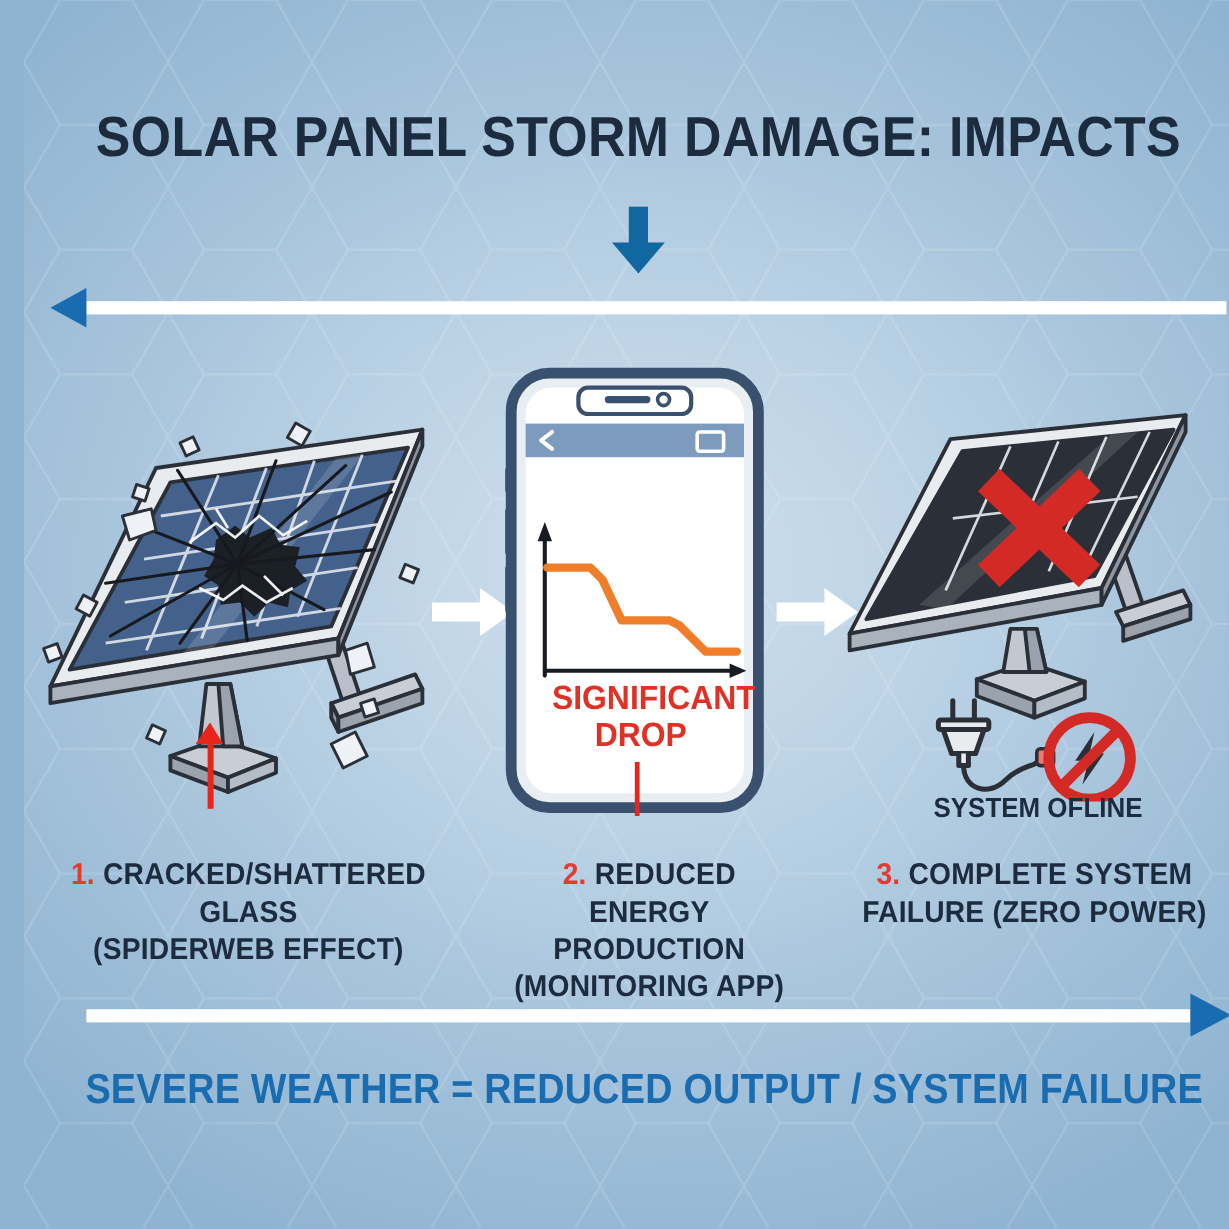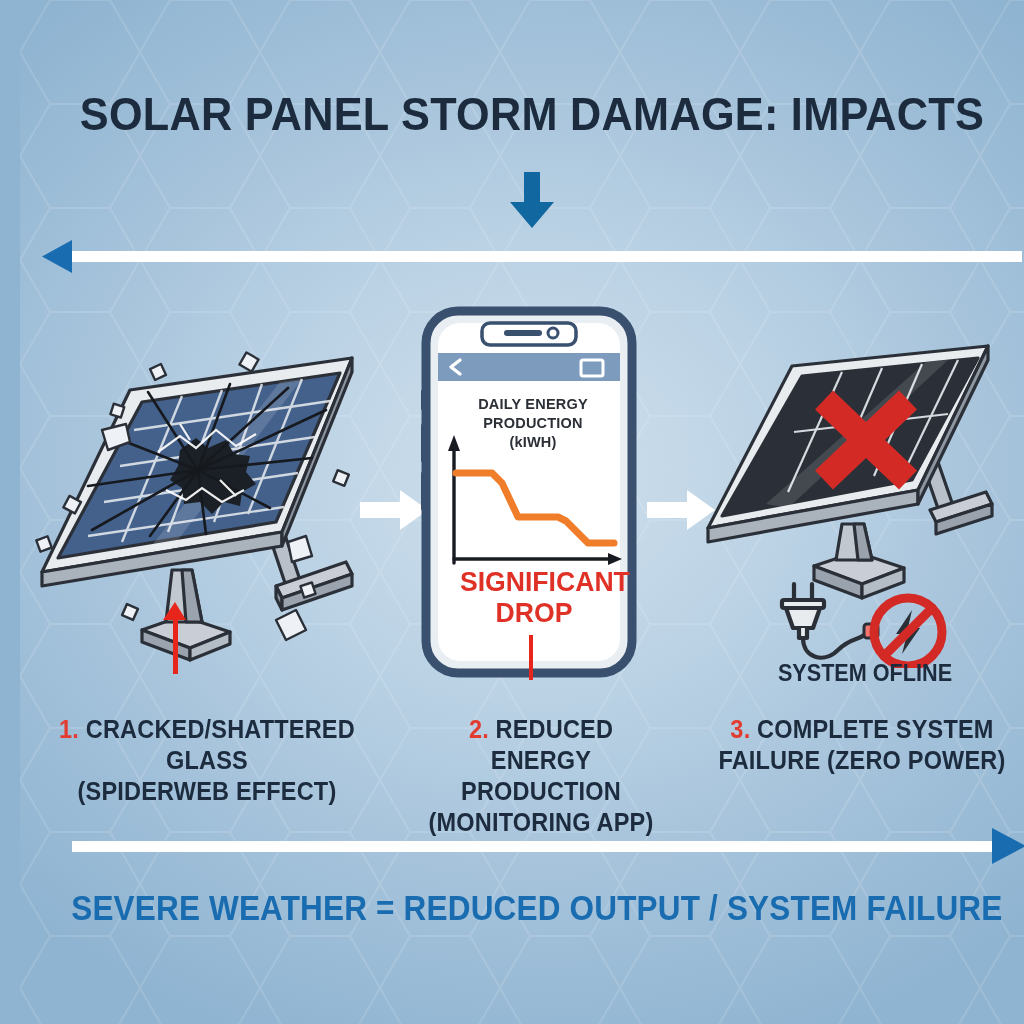--- a/index.html
+++ b/index.html
@@ -208,10 +208,6 @@
 
     <rect x="111" y="330" width="4" height="45" fill="#e8251b"></rect>
   </svg>
-  <div class="scr-title">
-    <span>DAILY ENERGY</span><br>
-    <span>PRODUCTION (kIWH)</span>
-  </div>
   <div class="scr-drop">
     <span>SIGNIFICANT</span><br>
     <span>DROP</span>

